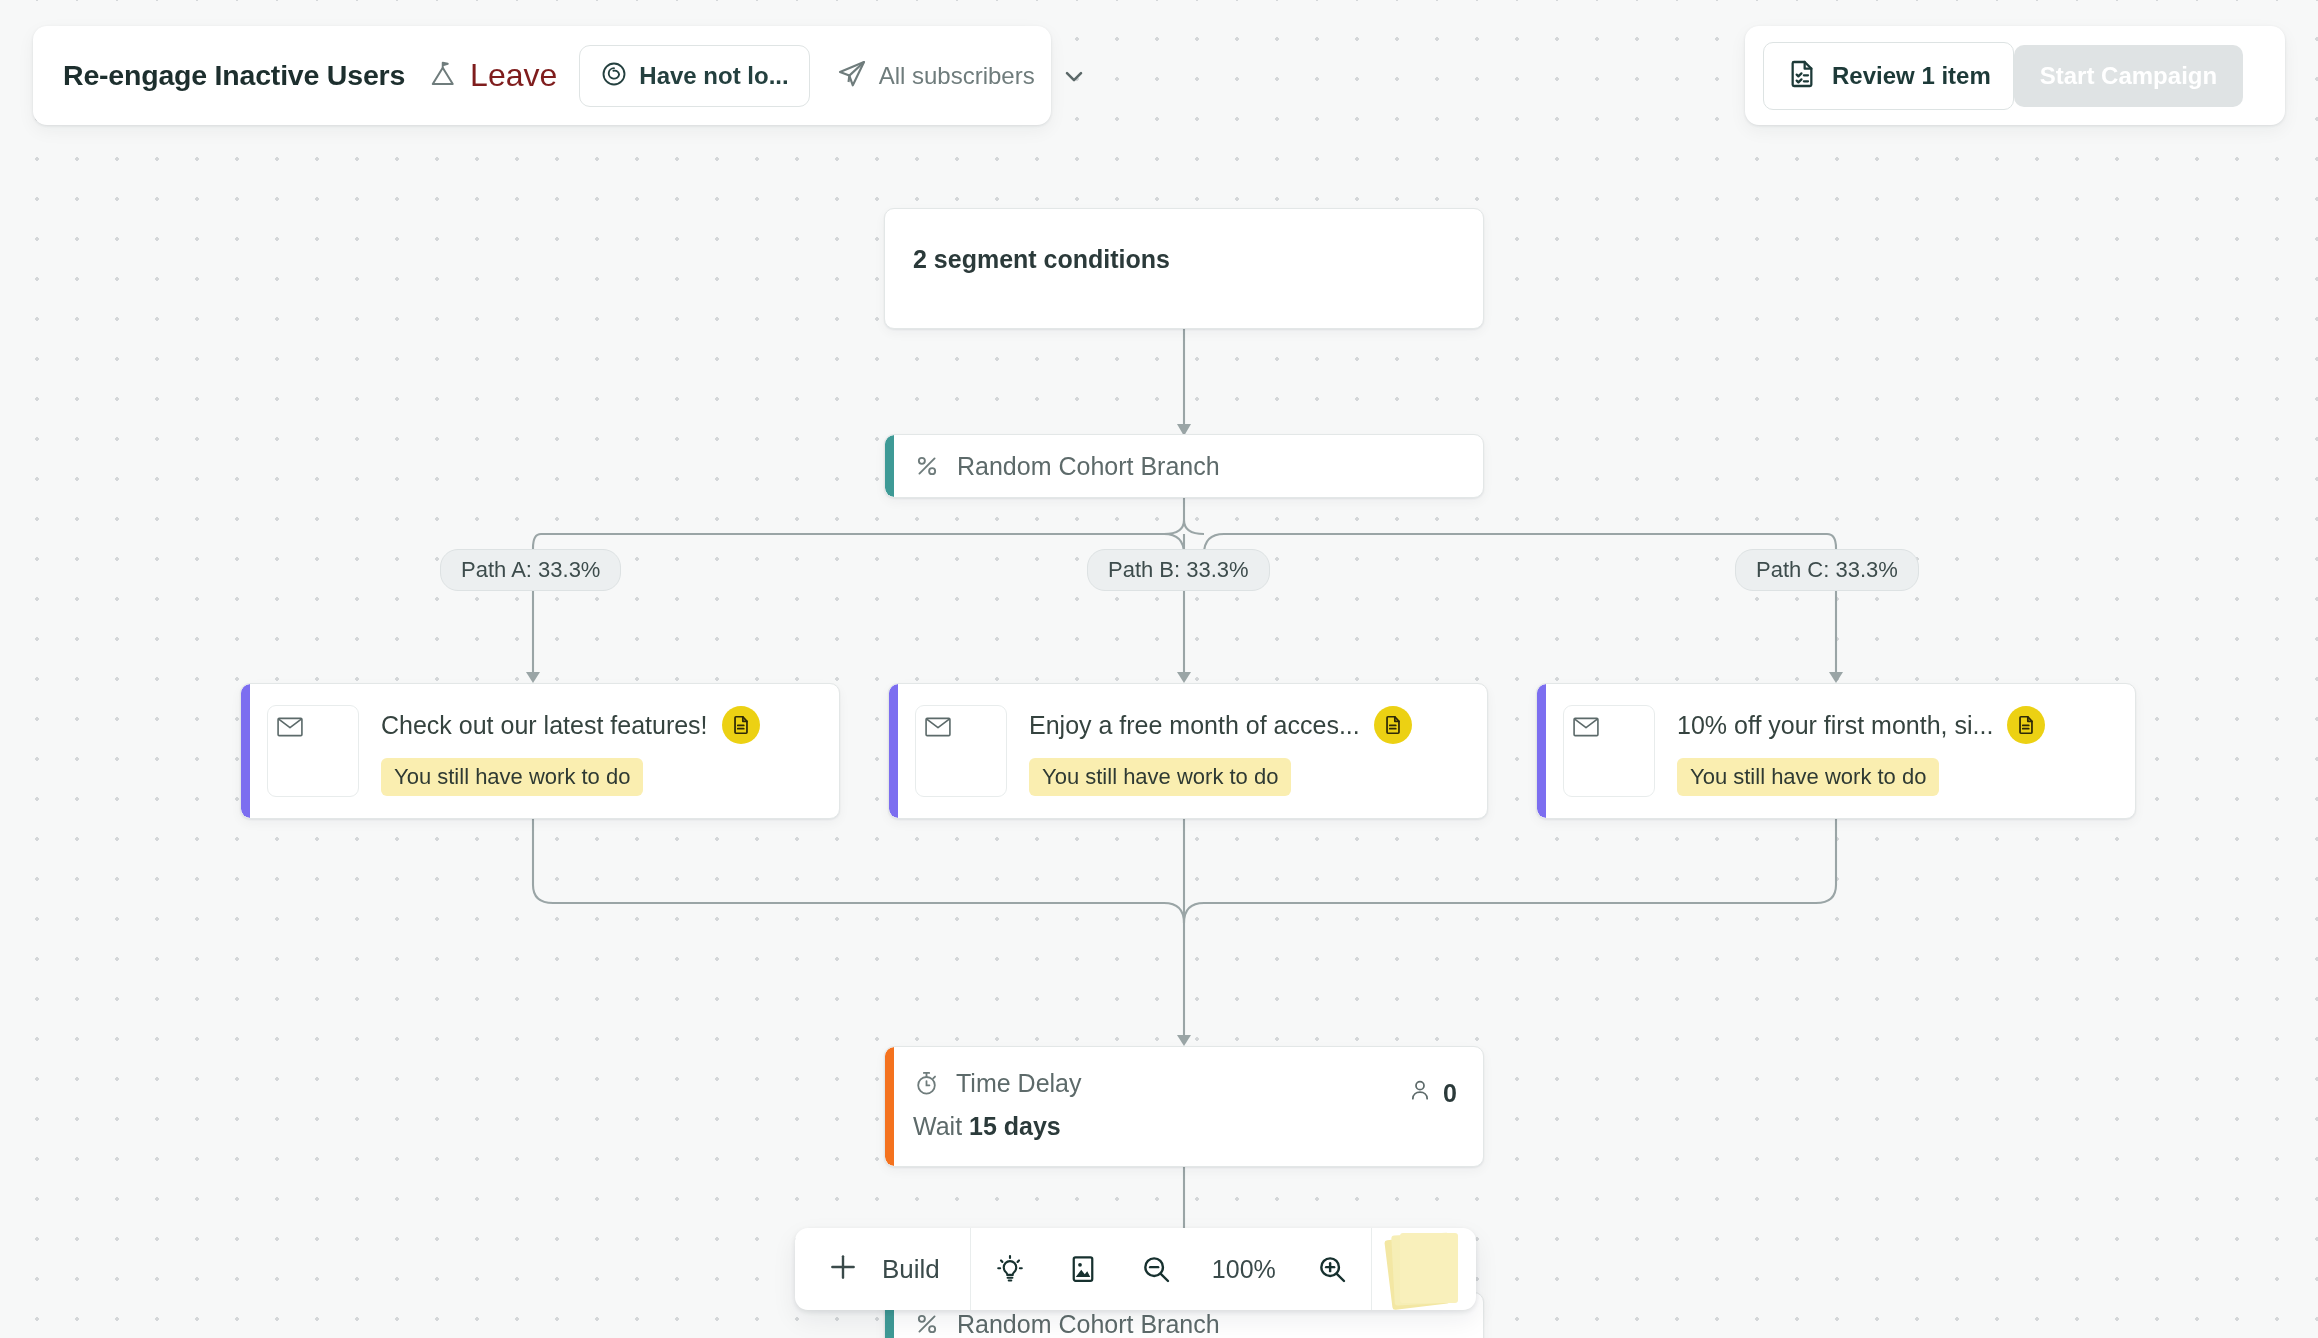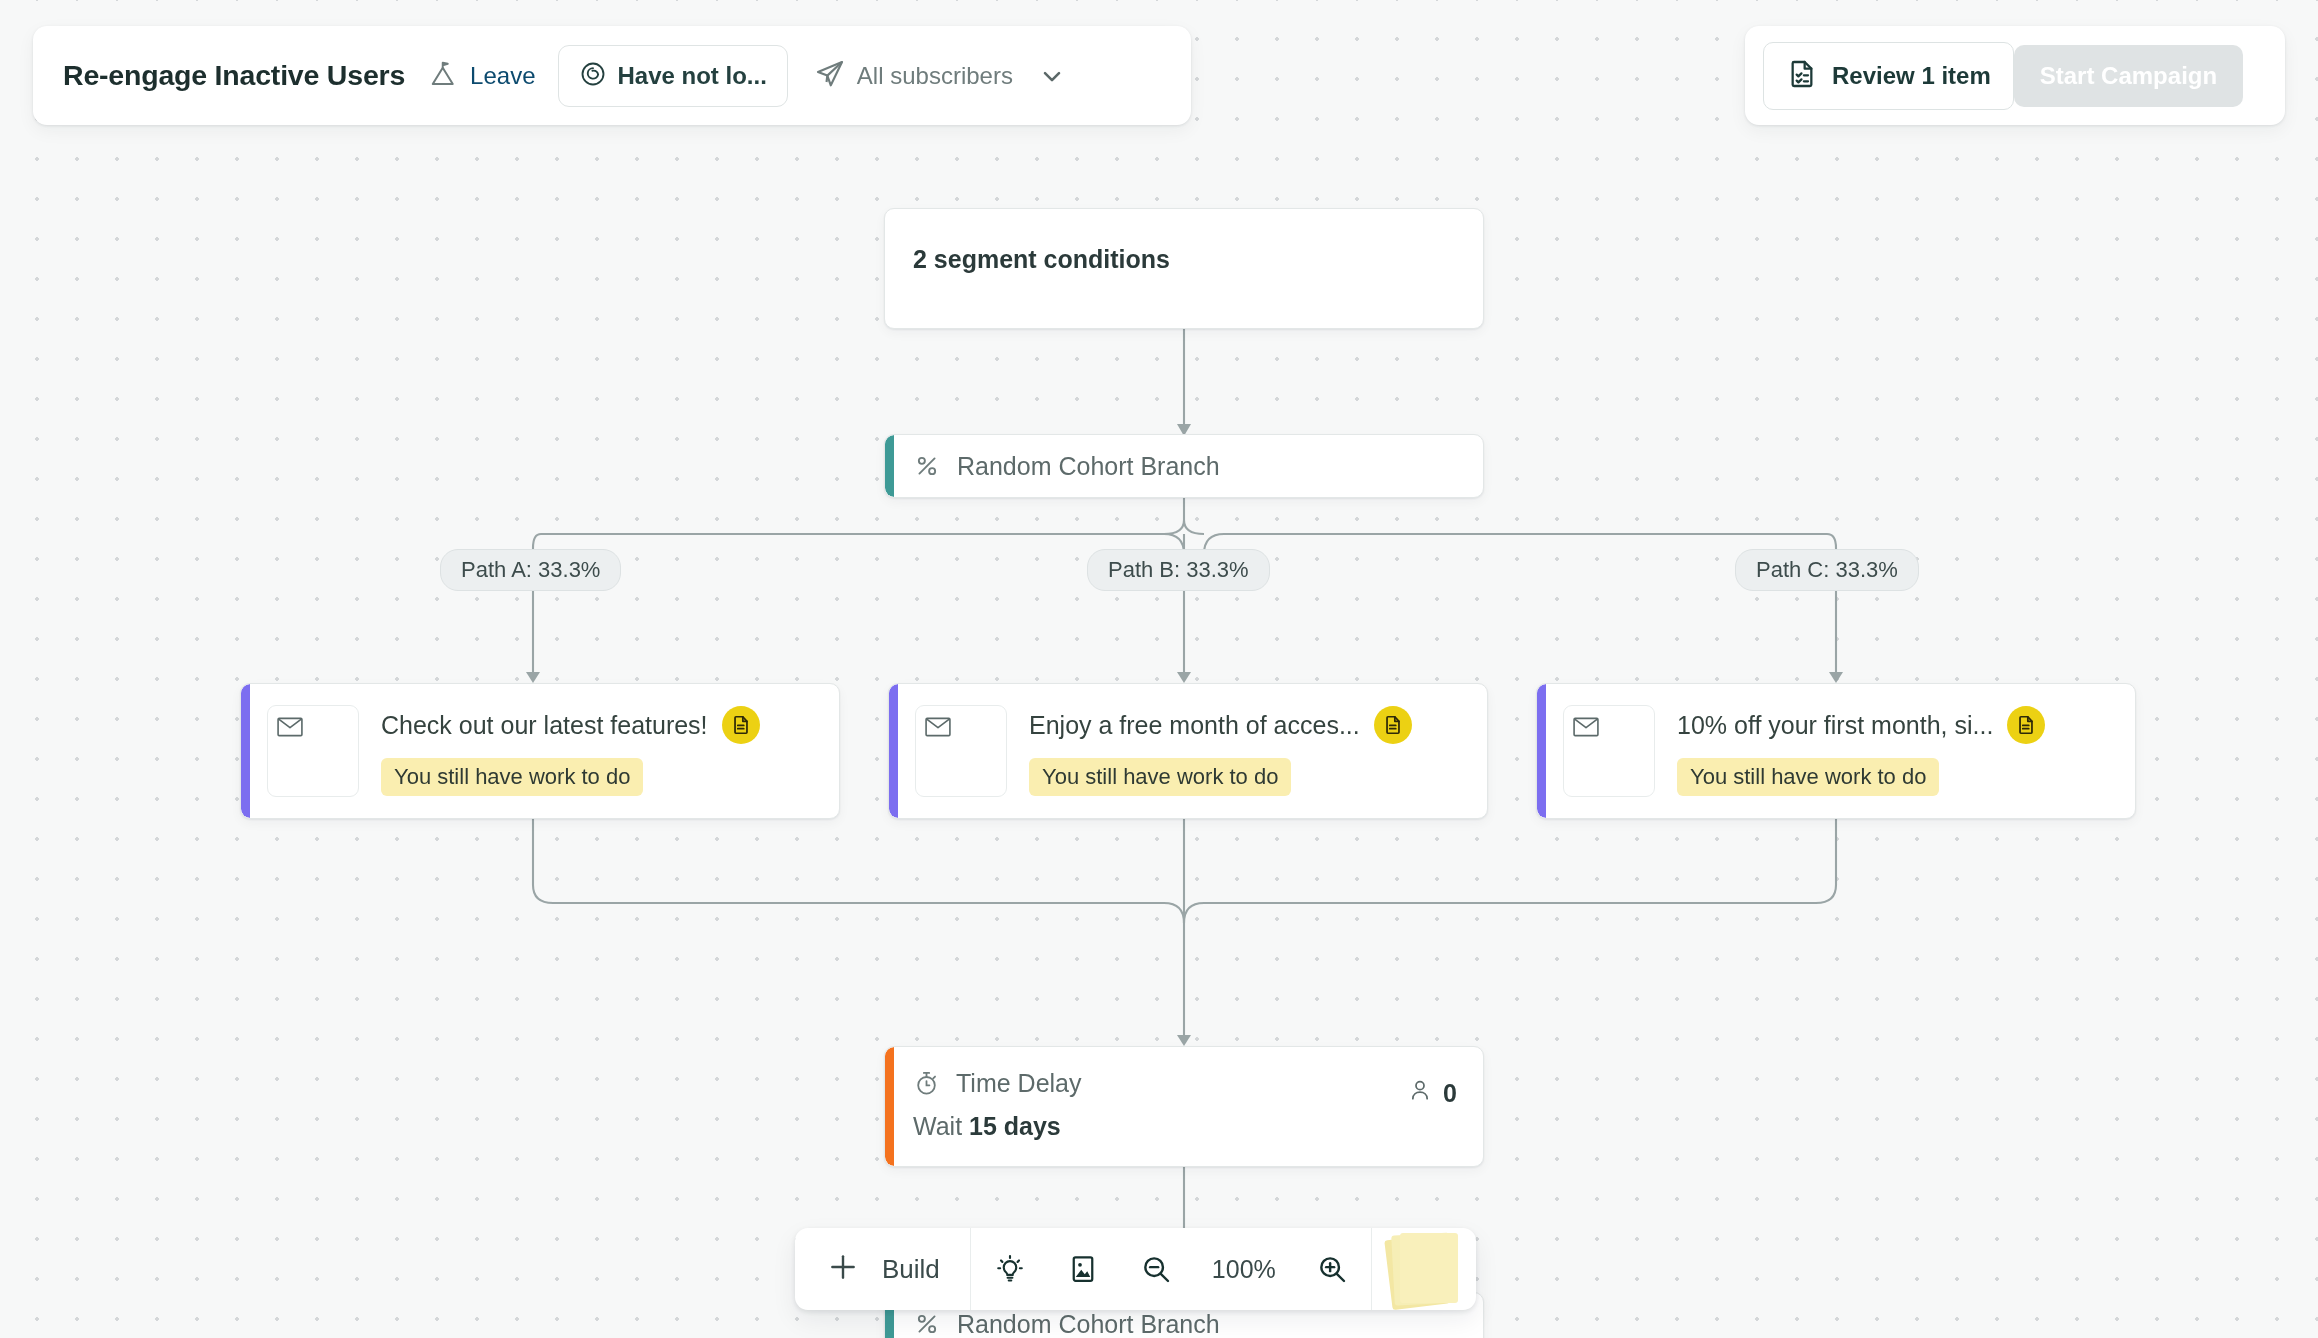--- a/index.html
+++ b/index.html
@@ -37,7 +37,7 @@
   #header-left {
     position: absolute;
     left: 33px; top: 26px;
-    width: 1158px; height: 99px;
+    width: 1018px; height: 99px;
     background: #ffffff;
     border-radius: 14px;
     box-shadow: 0 1px 3px rgba(16,32,36,.10), 0 6px 18px rgba(16,32,36,.05);

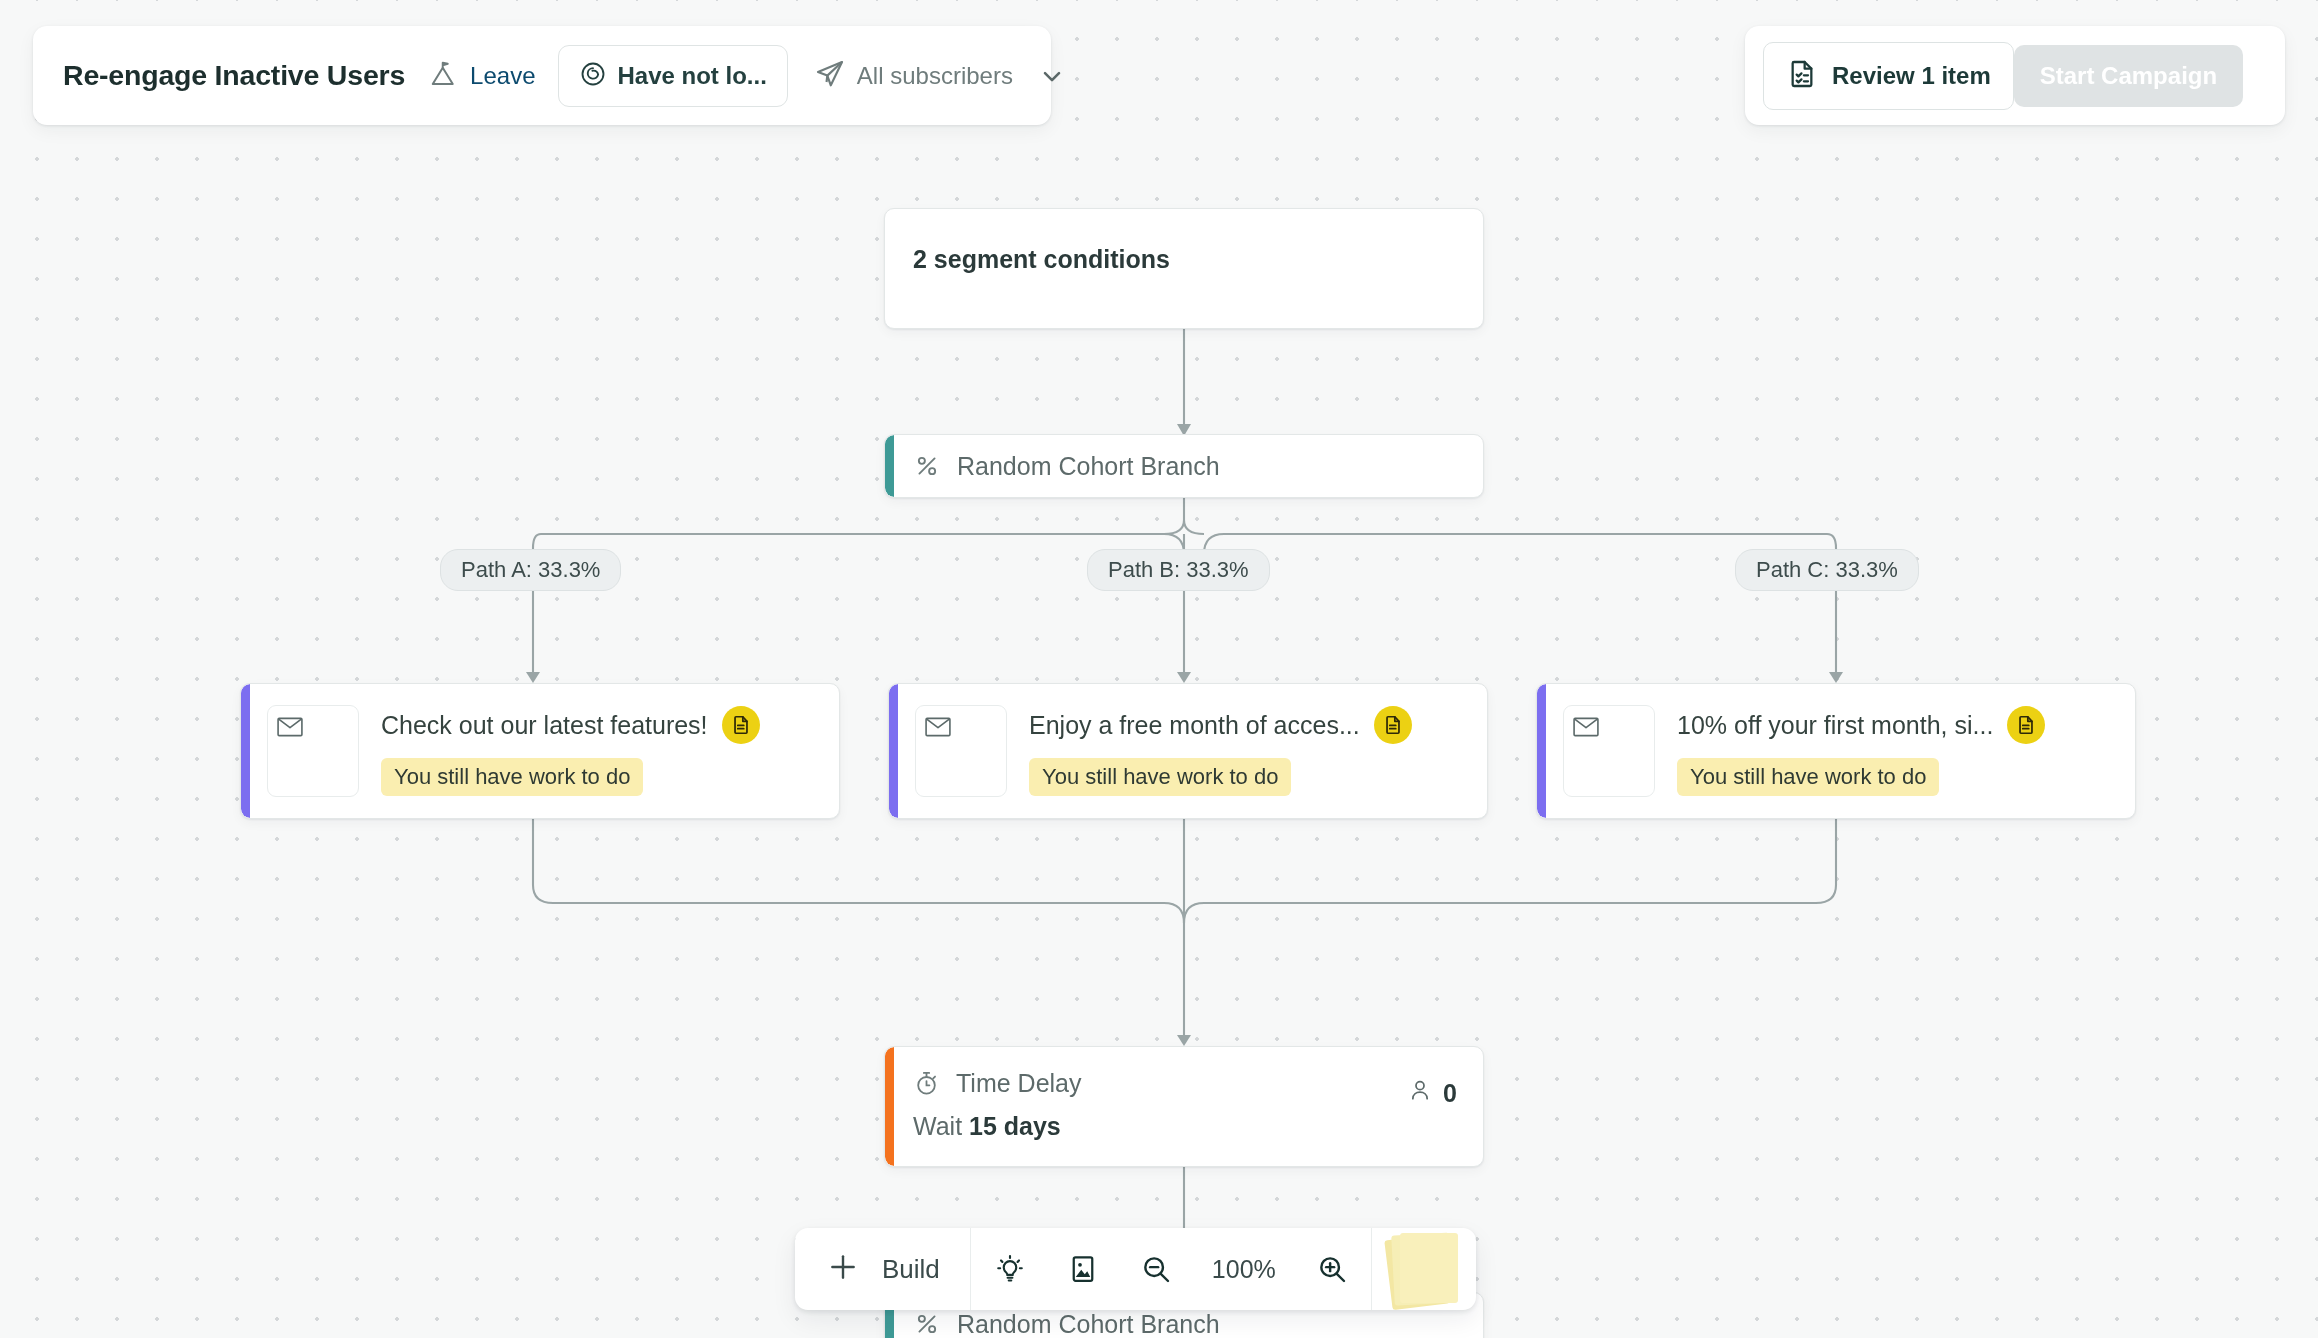--- a/index.html
+++ b/index.html
@@ -61,7 +61,7 @@
     white-space: nowrap;
   }
   #leave-chip { margin-left: 24px; }
-  #leave-chip .lbl { font-size: 24px; color: #0c4a6e; }
+  #leave-chip .lbl { font-size: 32px; color: #7f1d1d; }
 
   #goal-chip {
     margin-left: 22px;

